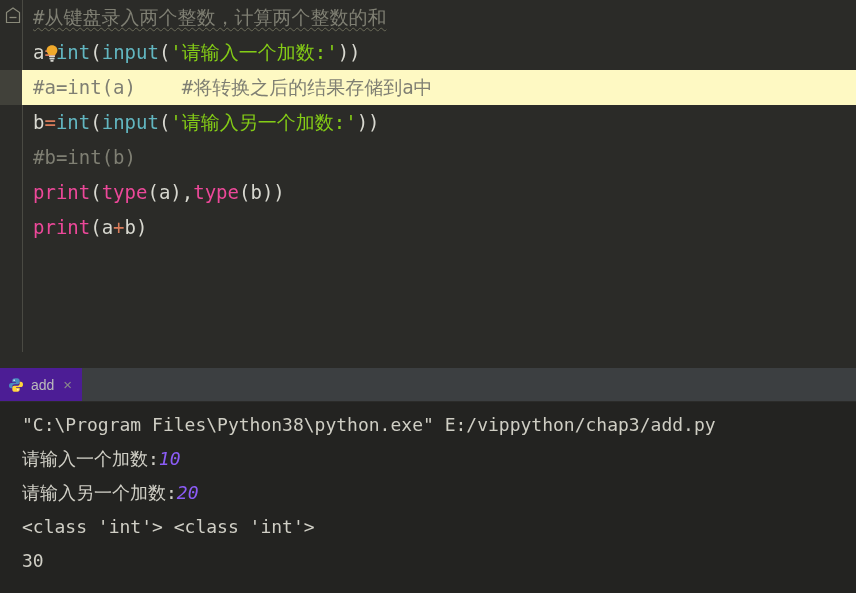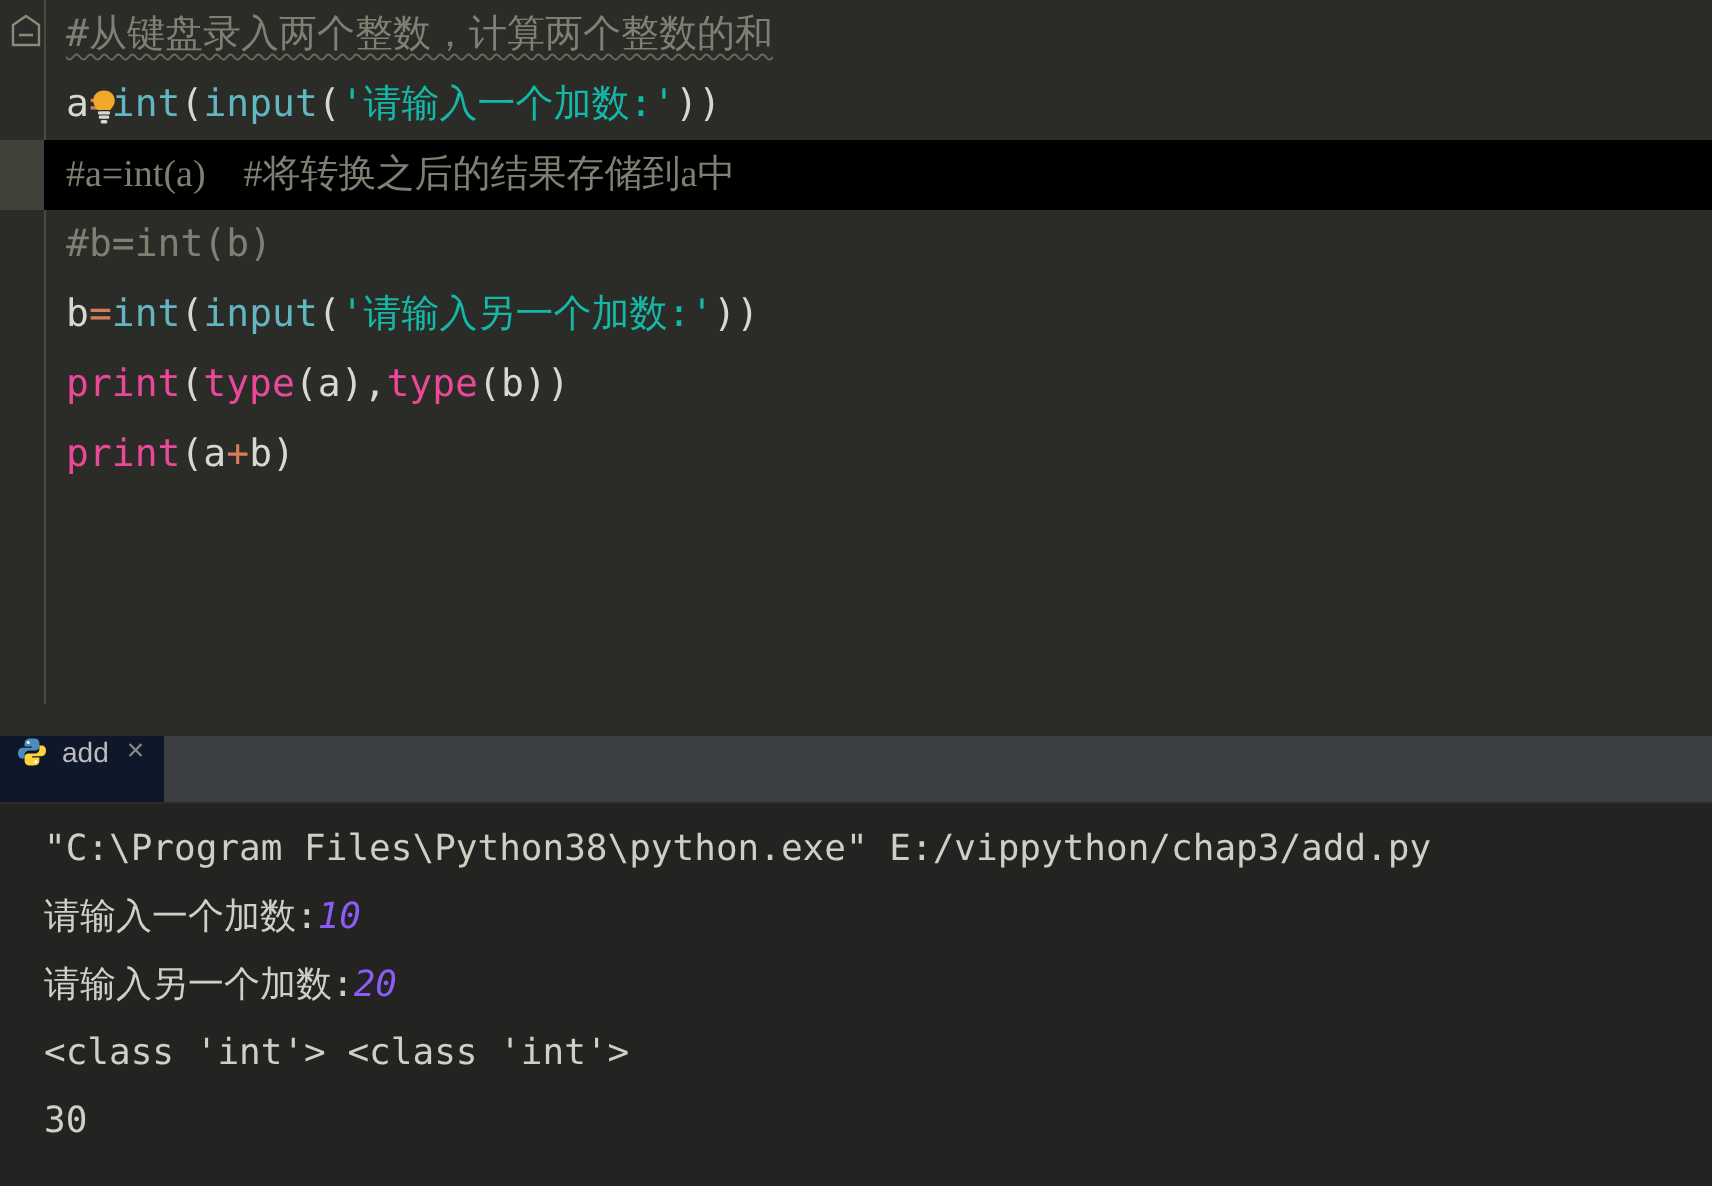--- a/index.html
+++ b/index.html
@@ -80,7 +80,7 @@
   .t-comment  { color: #7f7f73; }
   .t-builtin  { color: #62b6c0; }
   .t-func     { color: #ec4899; }
-  .t-str      { color: #14b8a6; }
+  .t-str      { color: #84cc16; }
   .t-op       { color: #d97c5a; }
   .t-plain    { color: #d8d8d0; }
   .t-punct    { color: #d8d8d0; }

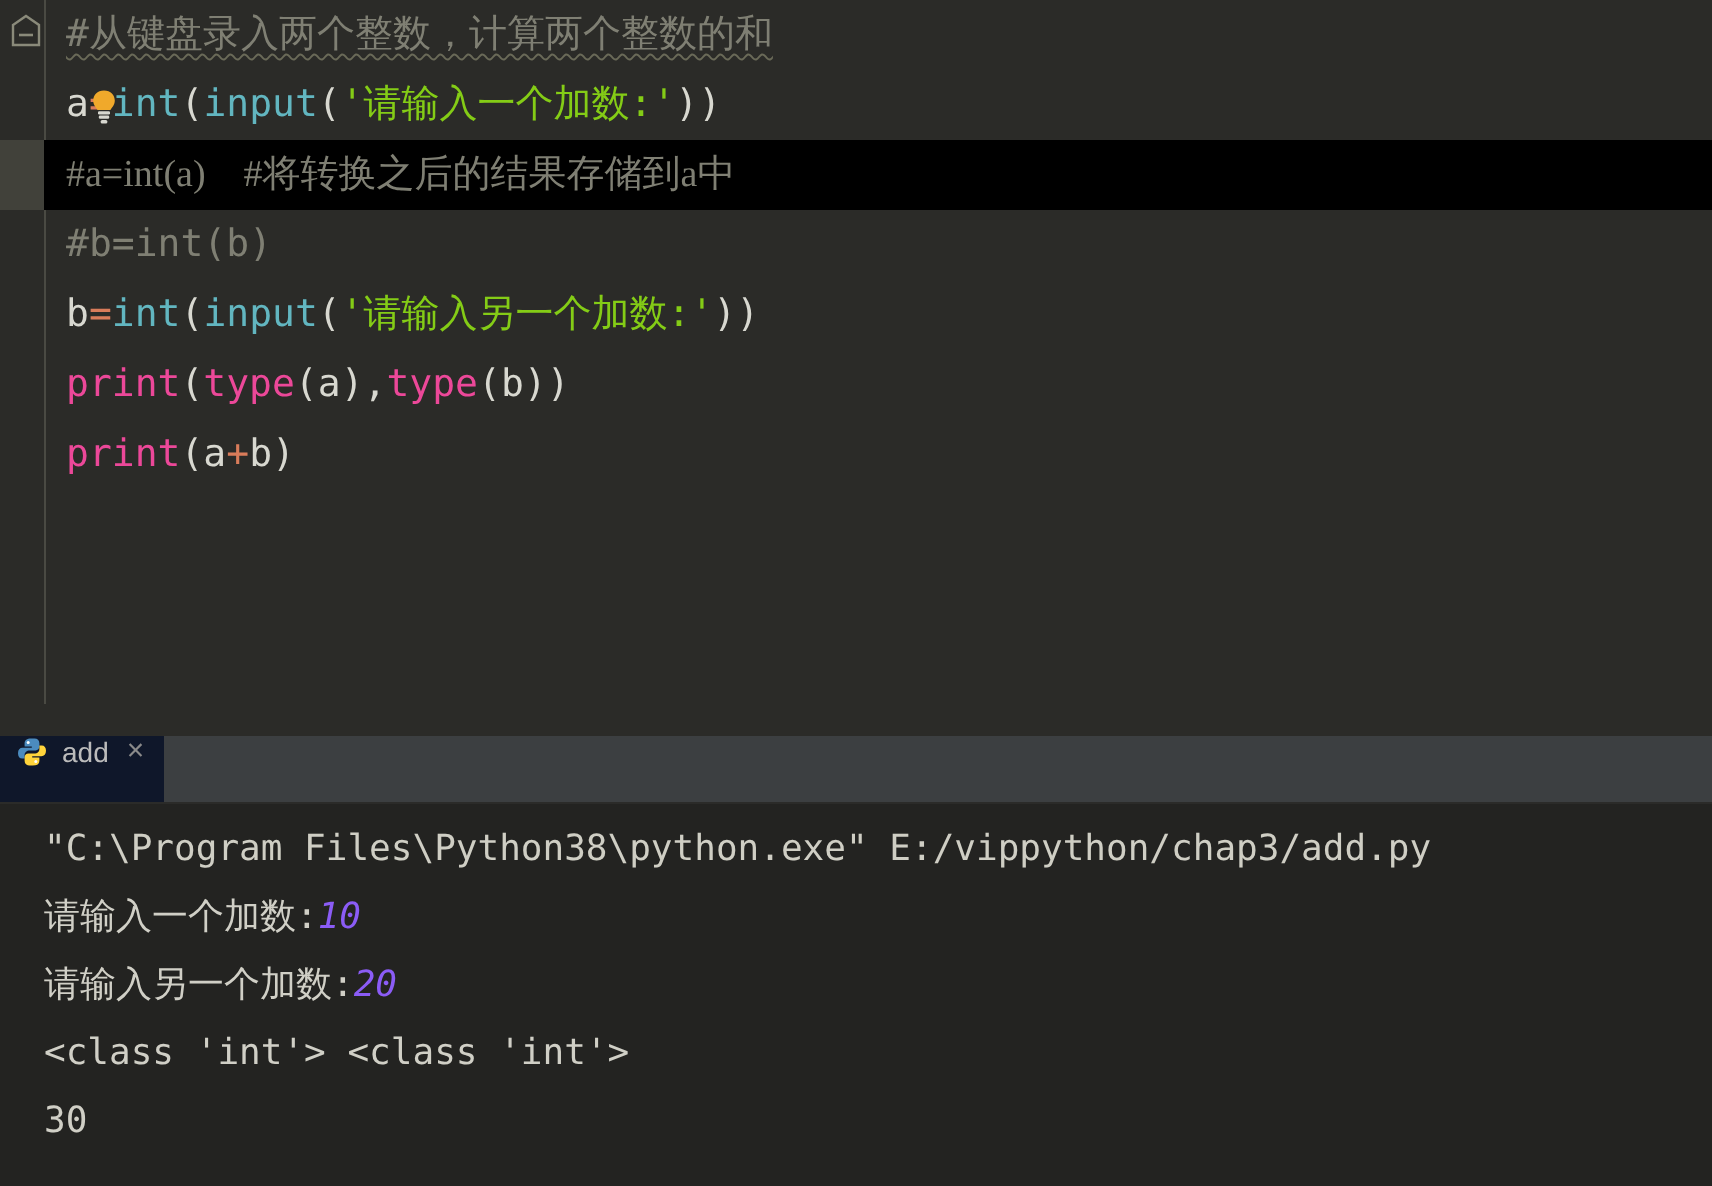--- a/index.html
+++ b/index.html
@@ -64,8 +64,7 @@
     color: #a9b7c6;
   }
   .cline.highlight {
-    background: #000000;
-    font-family: Liberation Serif, serif;
+    background: #fef9c3;
   }
   .cline.highlight::before {
     content: "";

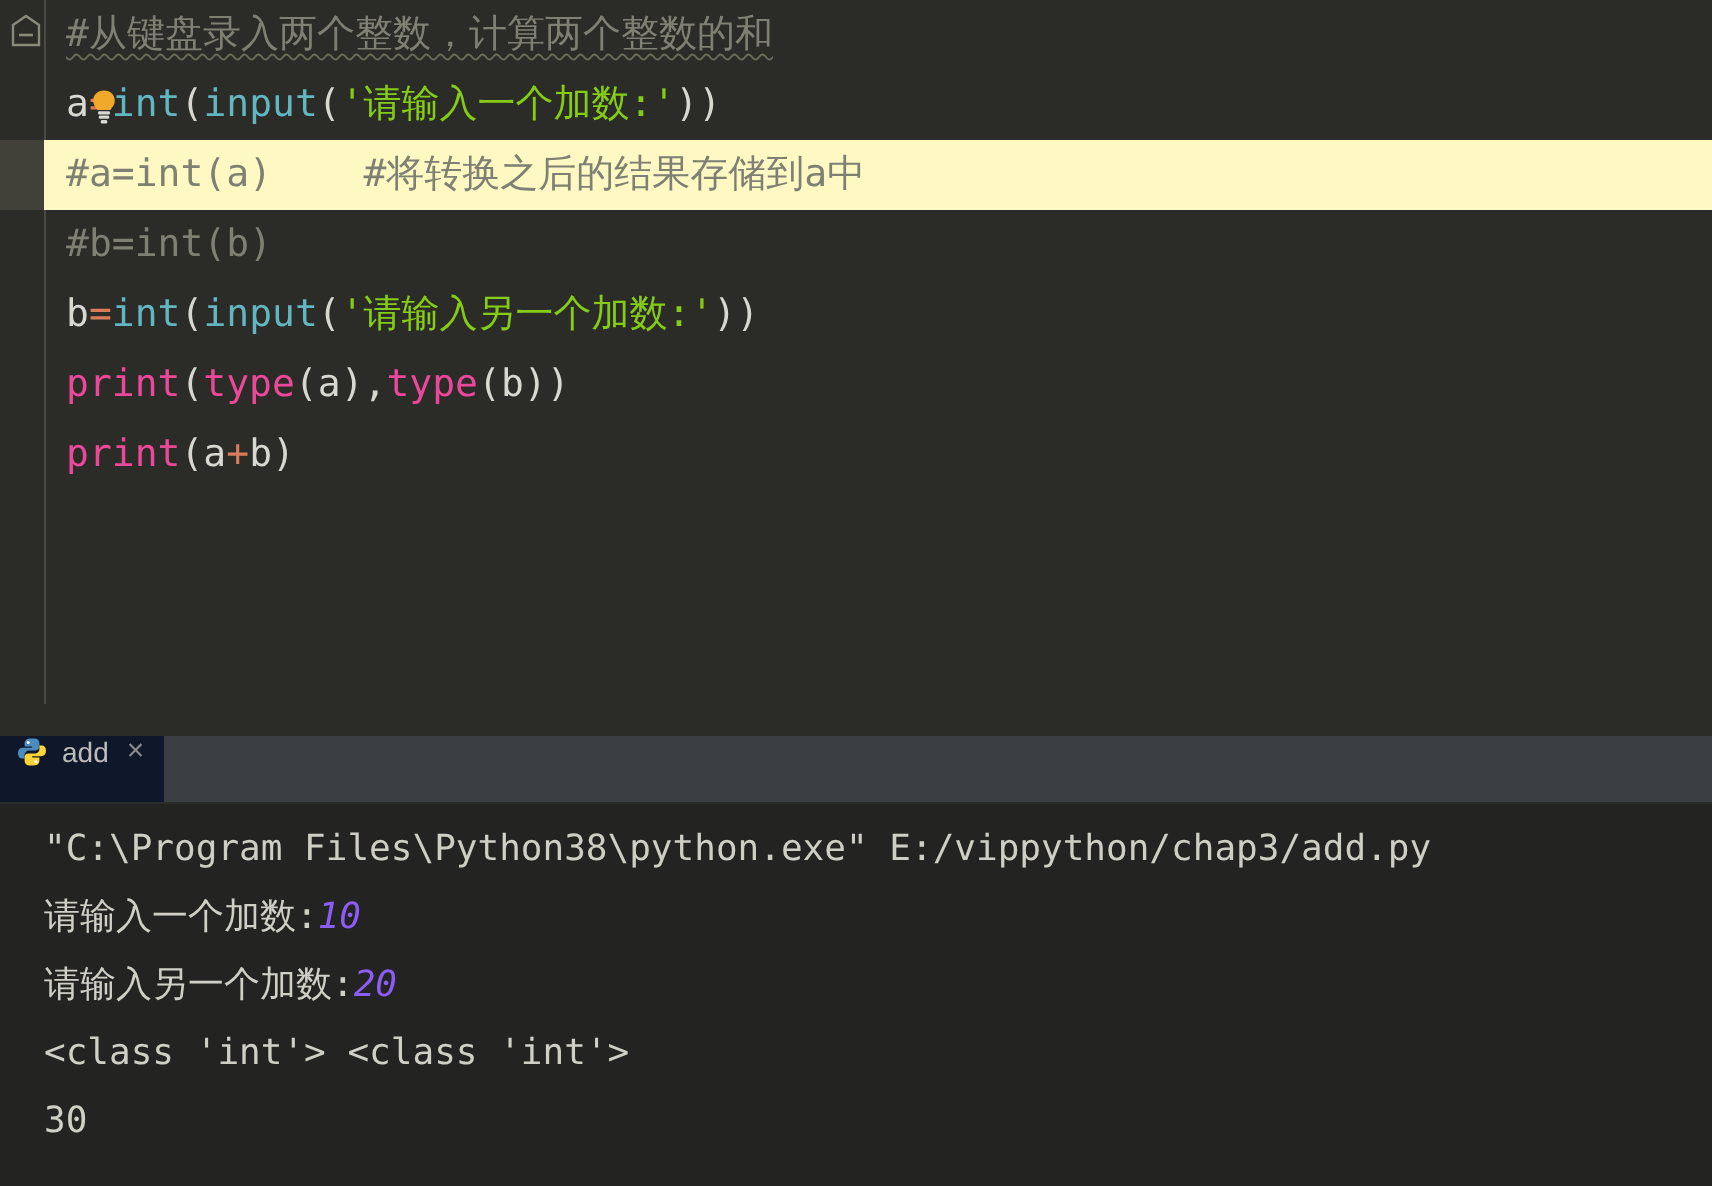--- a/index.html
+++ b/index.html
@@ -191,8 +191,8 @@
       <div class="cline"><span class="t-comment squiggle">#从键盘录入两个整数，计算两个整数的和</span></div>
       <div class="cline"><span class="t-plain">a</span><span class="t-op">=</span><span class="t-builtin">int</span><span class="t-punct">(</span><span class="t-builtin">input</span><span class="t-punct">(</span><span class="t-str">'请输入一个加数:'</span><span class="t-punct">))</span></div>
       <div class="cline highlight"><span class="t-comment">#a=int(a)    #将转换之后的结果存储到a中</span></div>
+      <div class="cline"><span class="t-plain">b</span><span class="t-op">=</span><span class="t-builtin">int</span><span class="t-punct">(</span><span class="t-builtin">input</span><span class="t-punct">(</span><span class="t-str">'请输入另一个加数:'</span><span class="t-punct">))</span></div>
       <div class="cline"><span class="t-comment">#b=int(b)</span></div>
-      <div class="cline"><span class="t-plain">b</span><span class="t-op">=</span><span class="t-builtin">int</span><span class="t-punct">(</span><span class="t-builtin">input</span><span class="t-punct">(</span><span class="t-str">'请输入另一个加数:'</span><span class="t-punct">))</span></div>
       <div class="cline"><span class="t-func">print</span><span class="t-punct">(</span><span class="t-func">type</span><span class="t-punct">(</span><span class="t-plain">a</span><span class="t-punct">),</span><span class="t-func">type</span><span class="t-punct">(</span><span class="t-plain">b</span><span class="t-punct">))</span></div>
       <div class="cline"><span class="t-func">print</span><span class="t-punct">(</span><span class="t-plain">a</span><span class="t-op">+</span><span class="t-plain">b</span><span class="t-punct">)</span></div>
     </div>

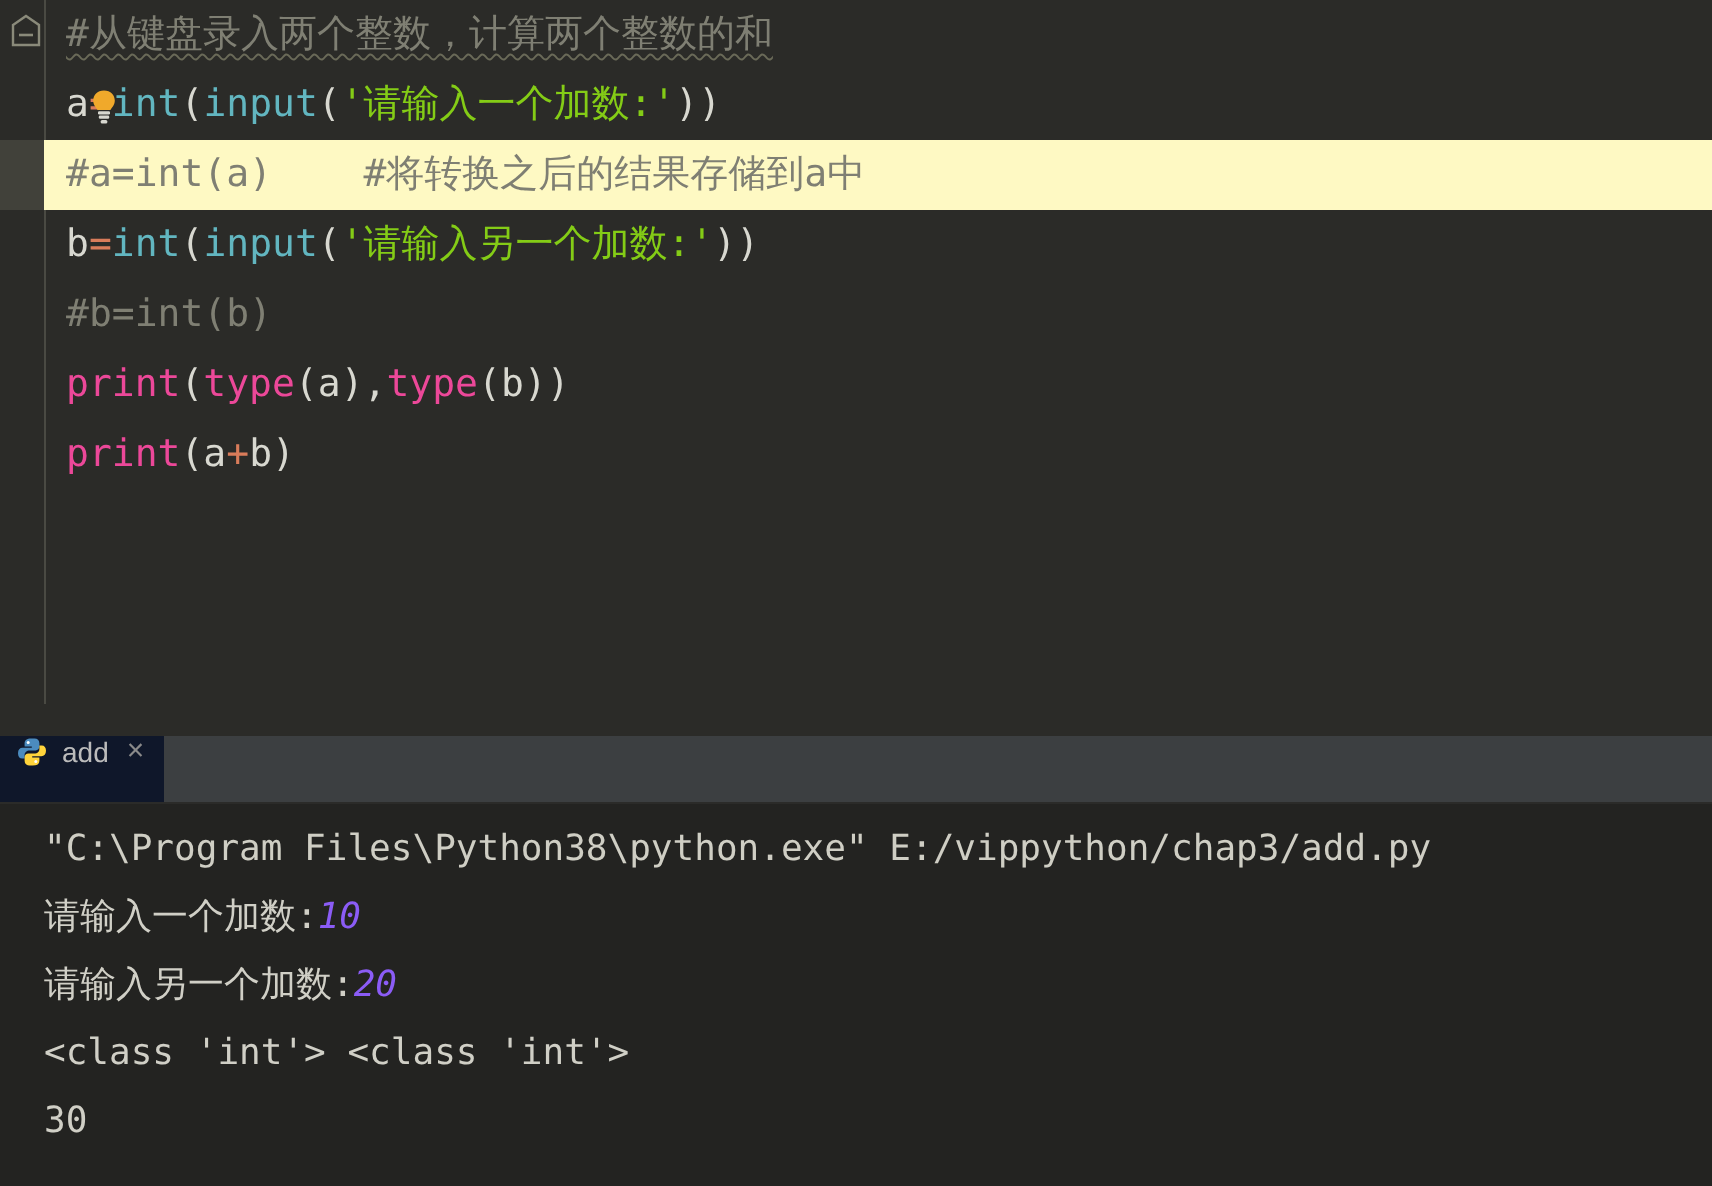--- a/index.html
+++ b/index.html
@@ -124,8 +124,9 @@
     left: 0; top: 0;
     height: 33px;
     display: flex;
+    align-items: center;
     padding: 0 10px 0 8px;
-    background: #0f172a;
+    background: #4c1d95;
     box-sizing: border-box;
     gap: 7px;
   }

